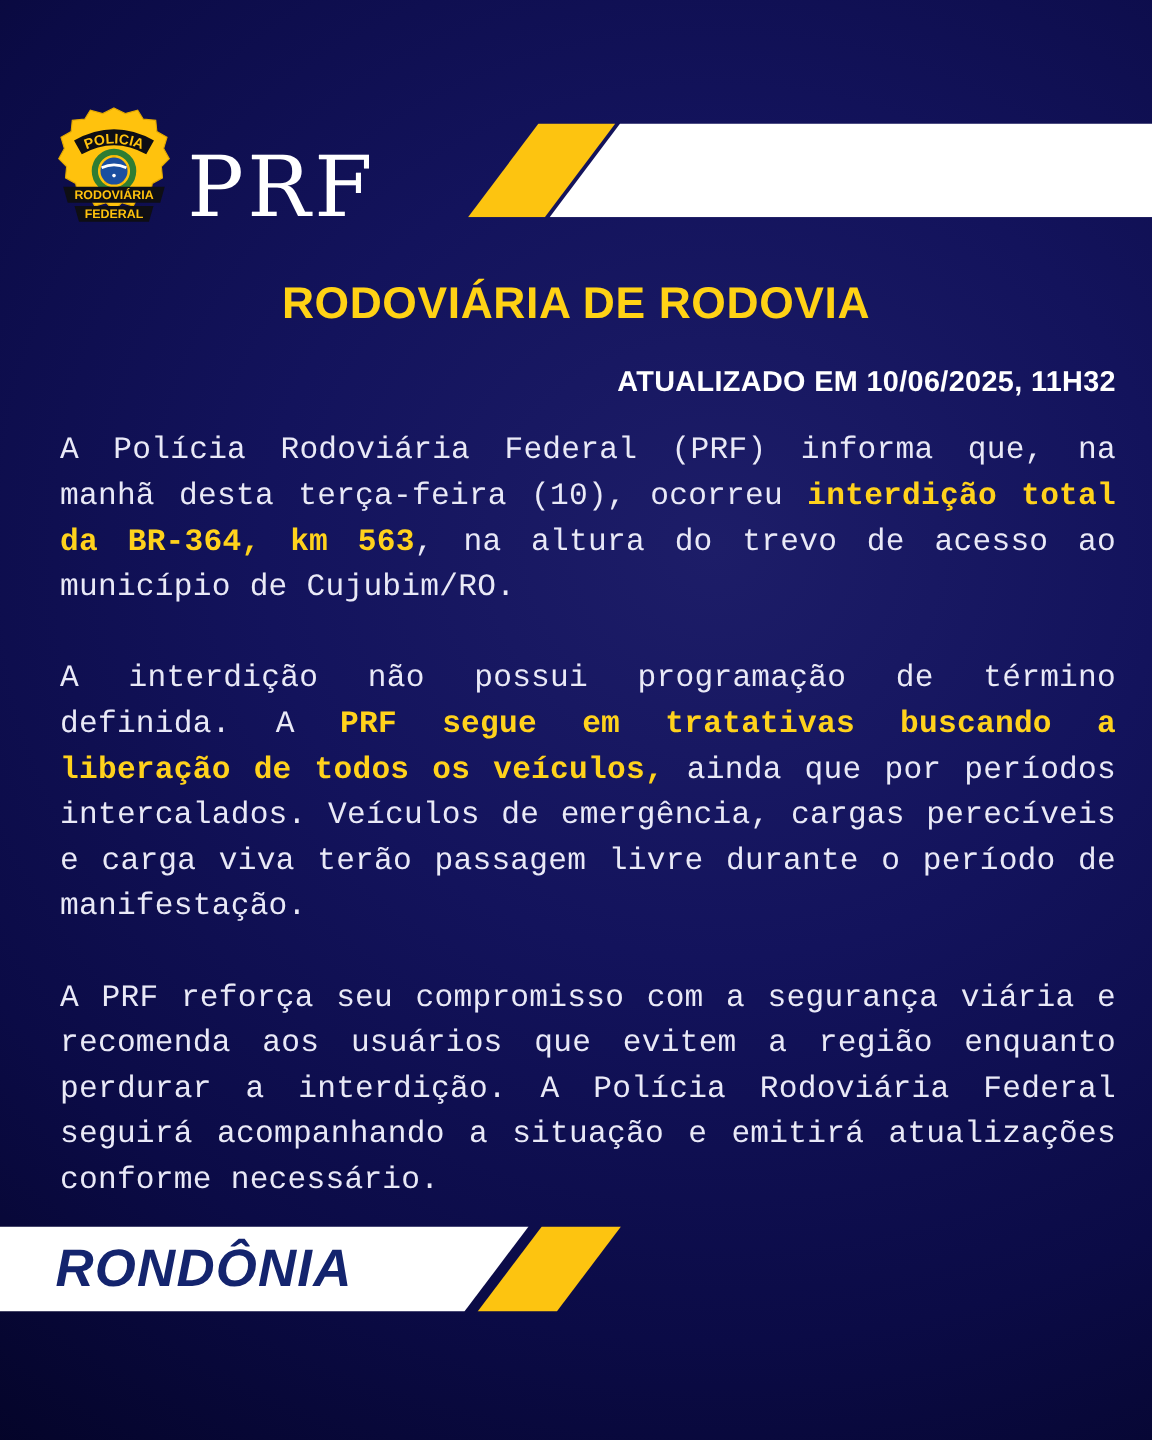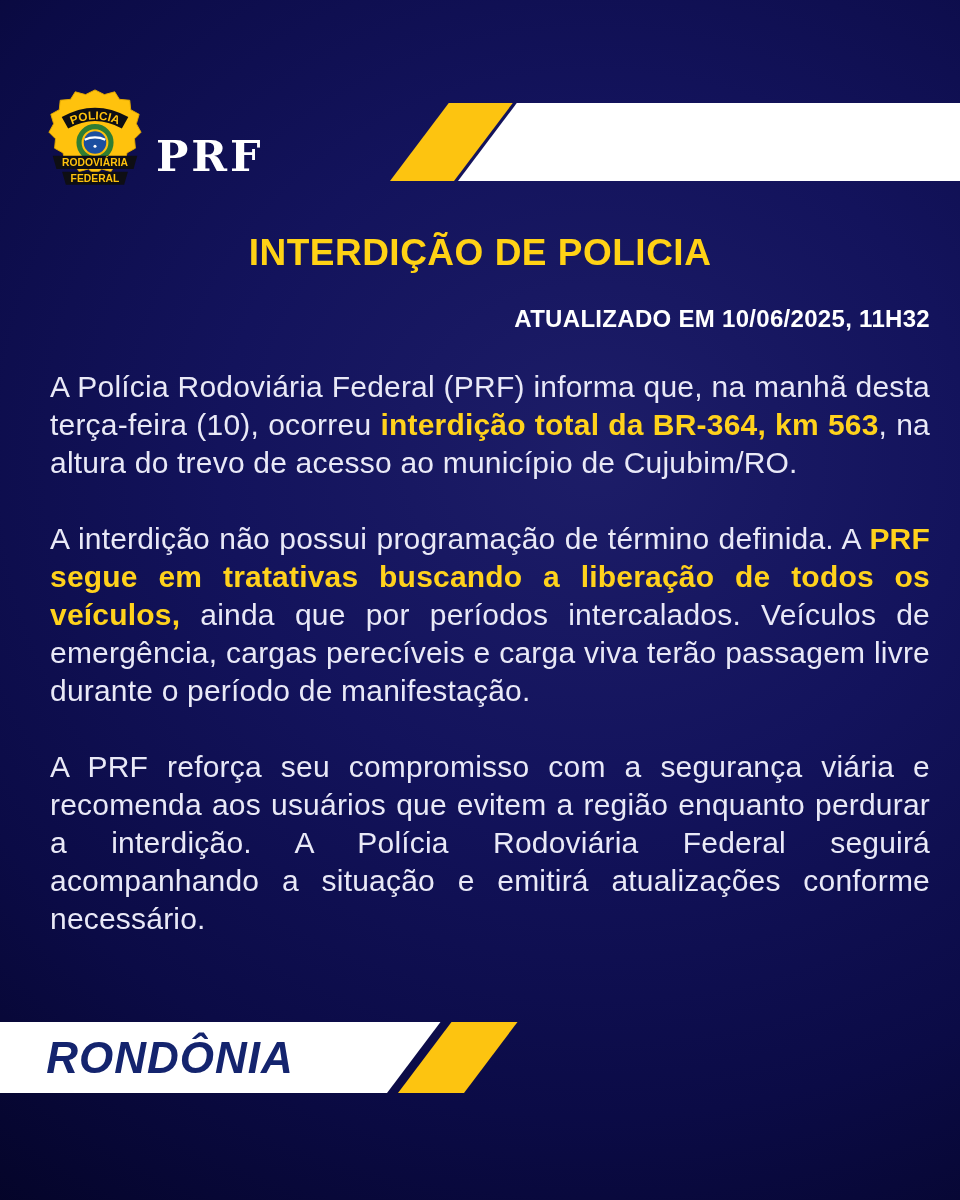--- a/index.html
+++ b/index.html
@@ -14,8 +14,8 @@
   
   .header { position:absolute; top:88px; left:48px; display:flex; align-items:center; gap:14px; }
   .brand-text {
-    font-family:"DejaVu Serif", serif; font-weight:700; color:#ffffff;
-    font-size:43px; letter-spacing:3px; line-height:1; margin-top:25px;
+    font-family:"DejaVu Serif", serif; font-weight:400; color:#ffffff;
+    font-size:70px; letter-spacing:3px; line-height:1; margin-top:25px;
   }
 
   

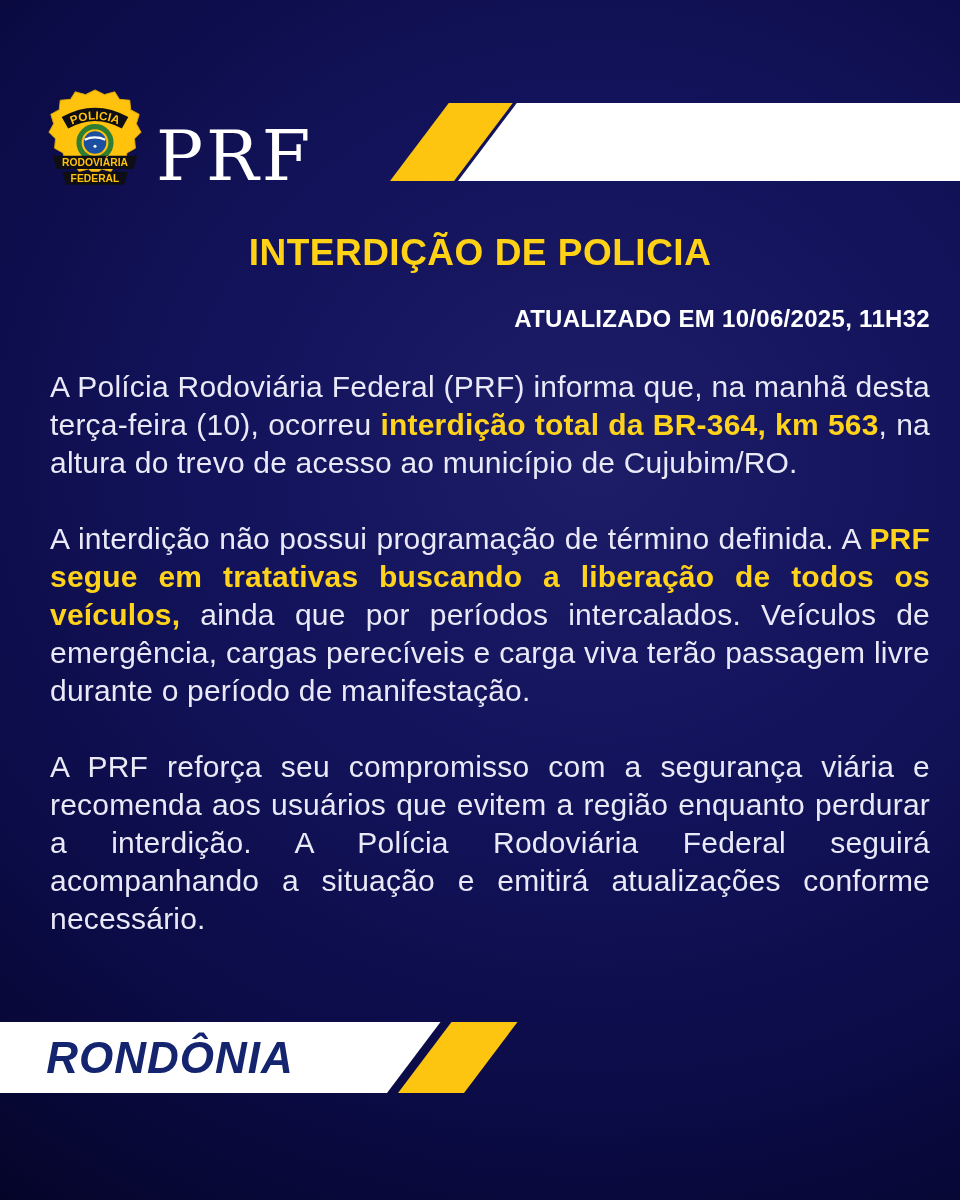--- a/index.html
+++ b/index.html
@@ -86,7 +86,7 @@
     <div class="shape strip"></div>
   </div>
 
-  <div class="notice-title">INTERDIÇÃO DE POLICIA</div>
+  <div class="notice-title">RODOVIÁRIA DE RODOVIA</div>
 
   <div class="notice-updated">ATUALIZADO EM 10/06/2025, 11H32</div>
 

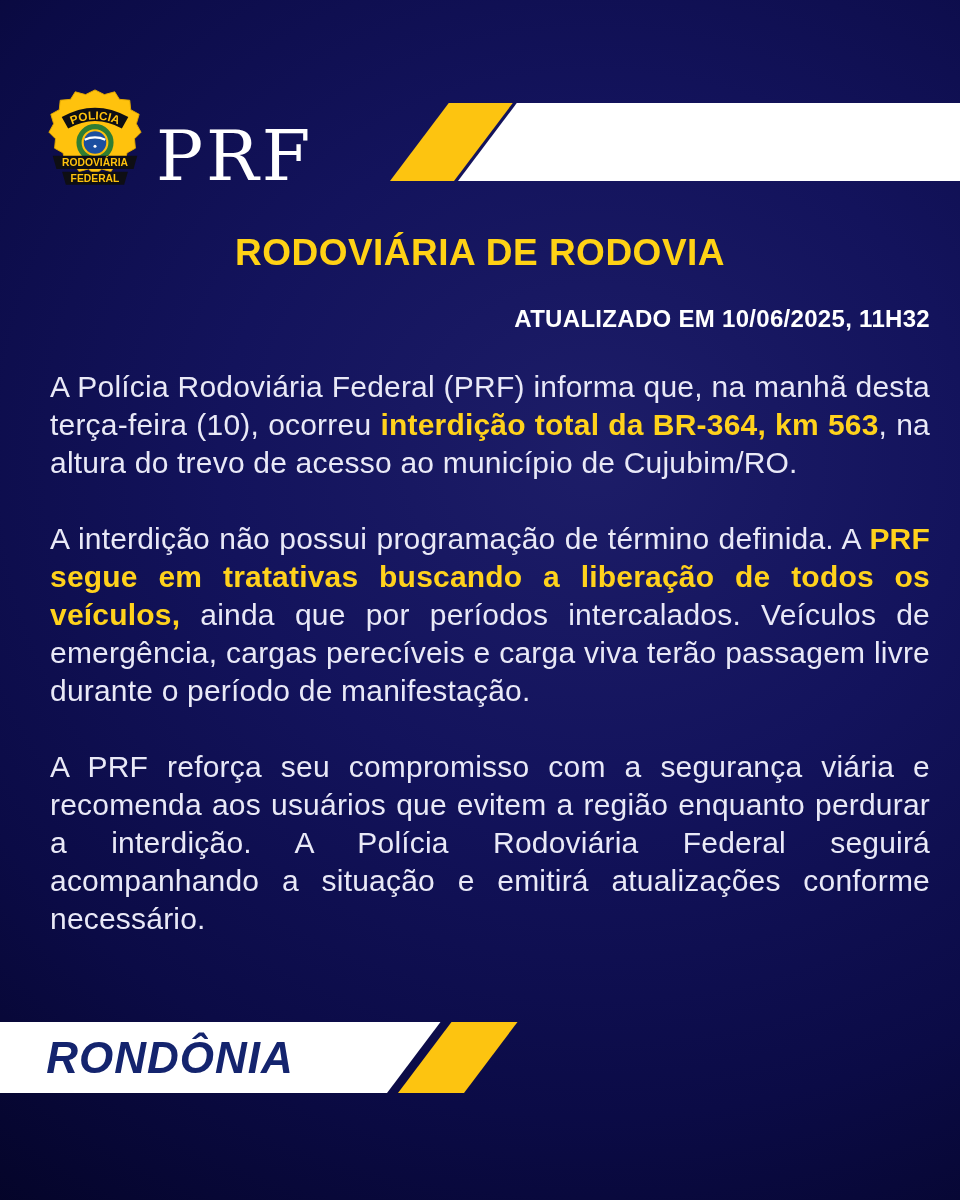--- a/index.html
+++ b/index.html
@@ -45,9 +45,9 @@
     color:#ffffff; font-size:24px; font-weight:bold; letter-spacing:0.3px;
   }
   .body-copy {
-    position:absolute; top:368px; left:50px; width:880px;
-    color:#e9e9f7; font-size:30px; line-height:38px; letter-spacing:0.2px;
-    text-align:justify; text-align-last:left;
+    position:absolute; top:356px; left:50px; width:880px;
+    color:#e9e9f7; font-size:26px; line-height:38px; letter-spacing:0.2px;
+    text-align:justify; text-align-last:left;font-family:Liberation Mono, monospace;
   }
   .body-copy p { margin-bottom:38px; }
   .hl { color:#ffd21c; font-weight:bold; }

